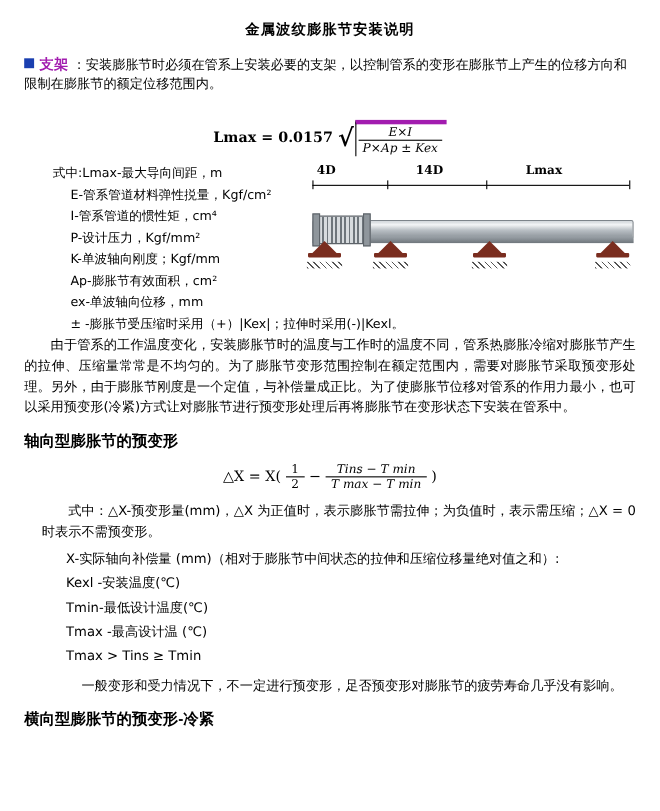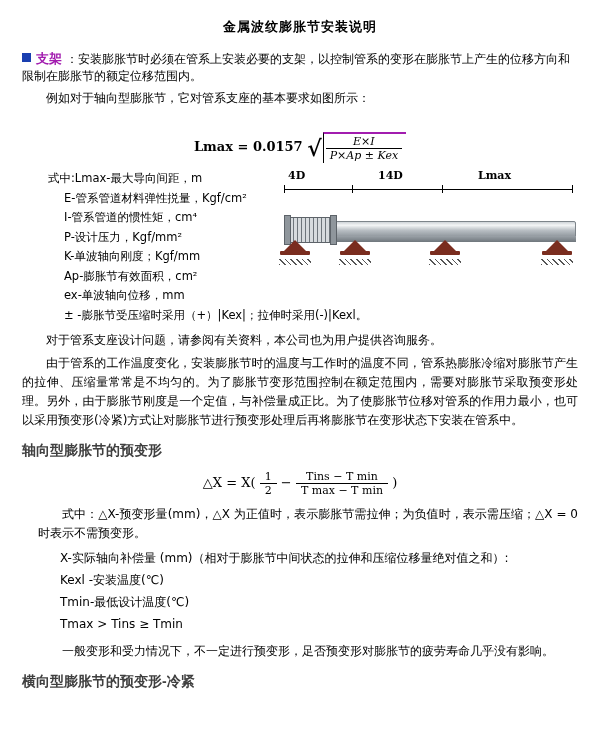--- a/index.html
+++ b/index.html
@@ -130,7 +130,6 @@
     <span style="font-size:12px;">：</span><span style="font-size:12px;">安装膨胀节时必须在管系上安装必要的支架，以控制管系的变形在膨胀节上产生的位移方向和限制在膨胀节的额定位移范围内。</span>
   </div>
 
-  <p class="para indent">例如对于轴向型膨胀节，它对管系支座的基本要求如图所示：</p>
 
   <div class="formula-box">
     <span class="f1">

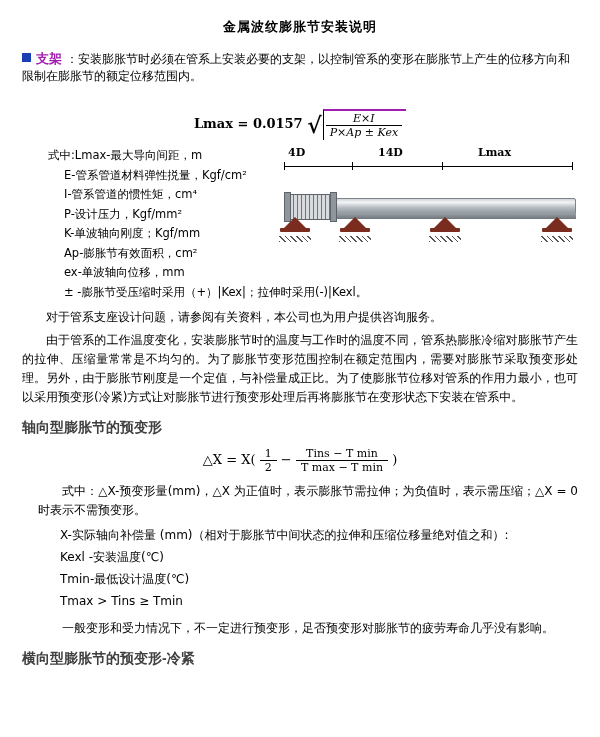--- a/index.html
+++ b/index.html
@@ -51,7 +51,7 @@
   .frac .den{padding:0 4px;display:block;}
   .sqrt{
     display:inline-block;vertical-align:middle;
-    border-top:2px solid #a21caf;border-left:1px solid #000;
+    border-top:4px solid #a21caf;border-left:1px solid #000;
     padding:1px 4px 1px 2px;margin-left:1px;
   }
   .sqrt-sign{font-size:22px;vertical-align:middle;line-height:10px;}

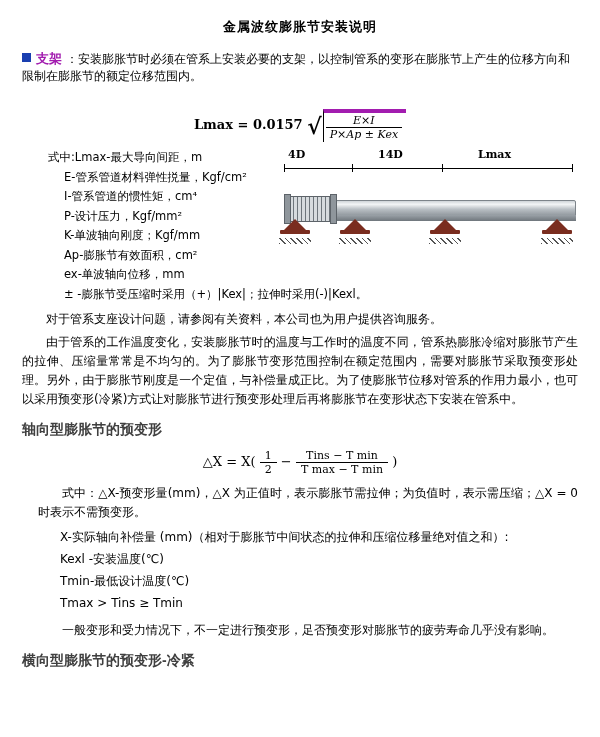--- a/index.html
+++ b/index.html
@@ -200,7 +200,6 @@
     </div>
   </div>
 
-  <p class="para indent" style="margin-top:6px;">对于管系支座设计问题，请参阅有关资料，本公司也为用户提供咨询服务。</p>
 
 
   <p class="para indent">由于管系的工作温度变化，安装膨胀节时的温度与工作时的温度不同，管系热膨胀冷缩对膨胀节产生的拉伸、压缩量常常是不均匀的。为了膨胀节变形范围控制在额定范围内，需要对膨胀节采取预变形处理。另外，由于膨胀节刚度是一个定值，与补偿量成正比。为了使膨胀节位移对管系的作用力最小，也可以采用预变形(冷紧)方式让对膨胀节进行预变形处理后再将膨胀节在变形状态下安装在管系中。</p>

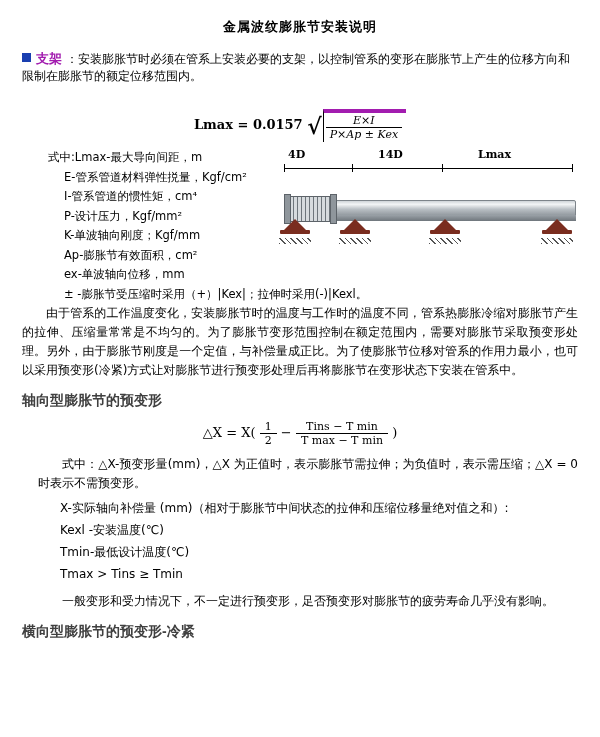--- a/index.html
+++ b/index.html
@@ -33,7 +33,7 @@
   .indent{text-indent:24px;}
   .sec-head{margin:9px 0 4px 0;font-size:12.5px;}
   .sub-head{
-    color:#404040;font-weight:bold;font-size:14px;margin:12px 0 6px 0;
+    color:#000000;font-weight:bold;font-size:14px;margin:12px 0 6px 0;
     font-family:Liberation Sans, sans-serif;
   }
   .formula-box{

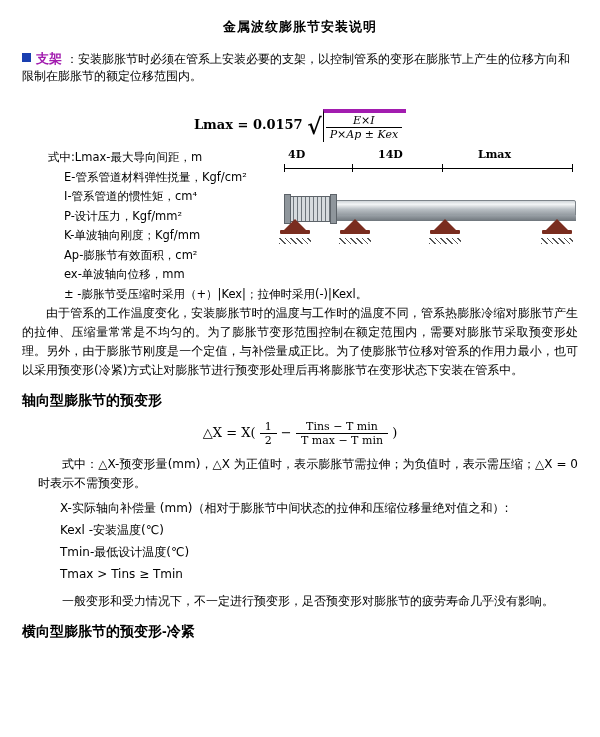--- a/index.html
+++ b/index.html
@@ -116,7 +116,7 @@
   .frac2 .den{padding:0 5px;display:block;}
   .list{font-size:12px;line-height:22px;margin-left:38px;}
   .note{font-size:12px;line-height:20px;margin:4px 0 0 0;}
-  .fmt-s{}
+  .fmt-s{font-style:italic;}
 </style>
 </head>
 <body>

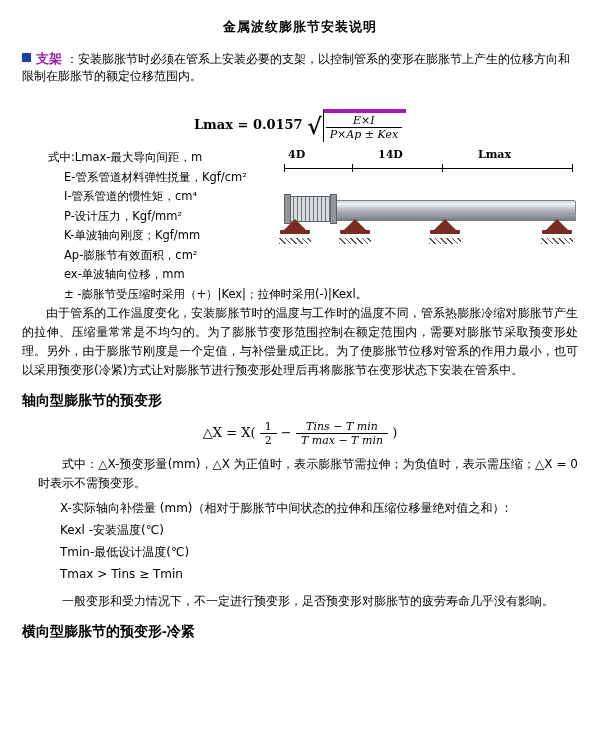--- a/index.html
+++ b/index.html
@@ -226,6 +226,7 @@
     <div>X-实际轴向补偿量 (mm)（相对于膨胀节中间状态的拉伸和压缩位移量绝对值之和）:</div>
     <div>Kexl -安装温度(℃)</div>
     <div>Tmin-最低设计温度(℃)</div>
+    <div>Tmax -最高设计温 (℃)</div>
     <div>Tmax &gt; Tins ≥ Tmin</div>
   </div>
 

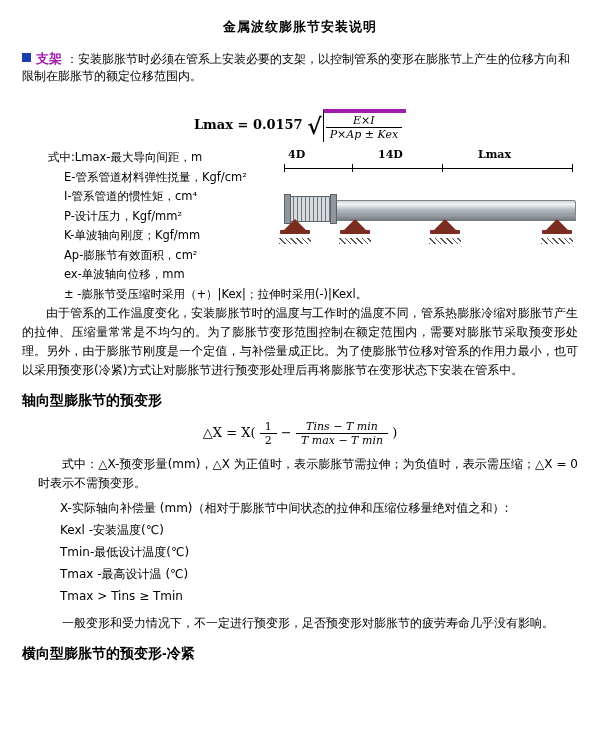--- a/index.html
+++ b/index.html
@@ -230,7 +230,7 @@
     <div>Tmax &gt; Tins ≥ Tmin</div>
   </div>
 
-  <p class="note indent" style="margin-left:16px;margin-top:6px;">一般变形和受力情况下，不一定进行预变形，足否预变形对膨胀节的疲劳寿命几乎没有影响。</p>
+  <p class="note indent" style="margin-left:16px;margin-top:6px;text-align:center;">一般变形和受力情况下，不一定进行预变形，足否预变形对膨胀节的疲劳寿命几乎没有影响。</p>
 
   <div class="sub-head">横向型膨胀节的预变形-冷紧</div>
 

